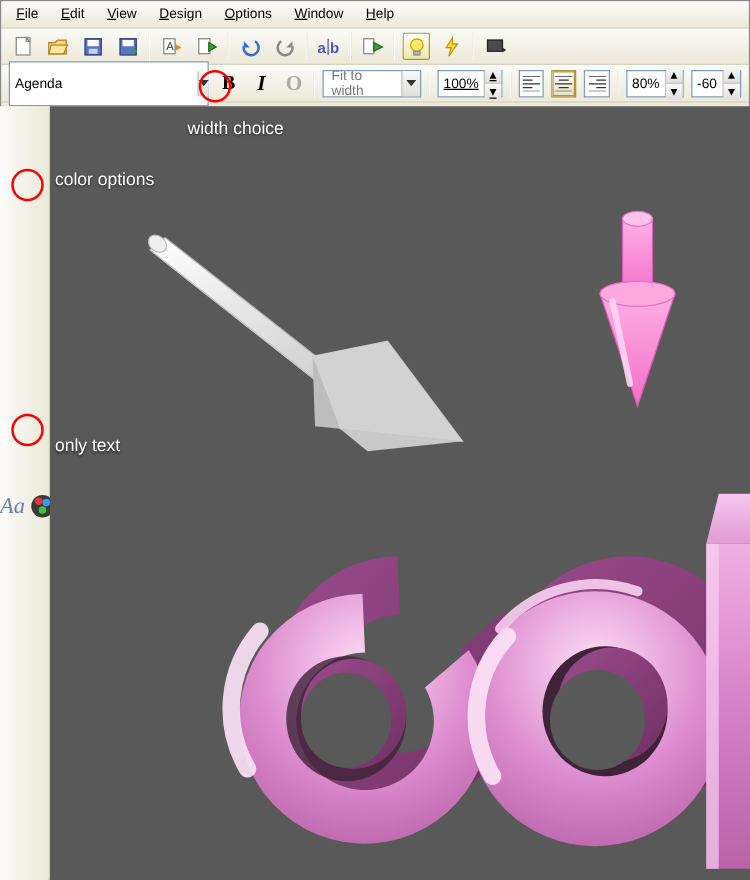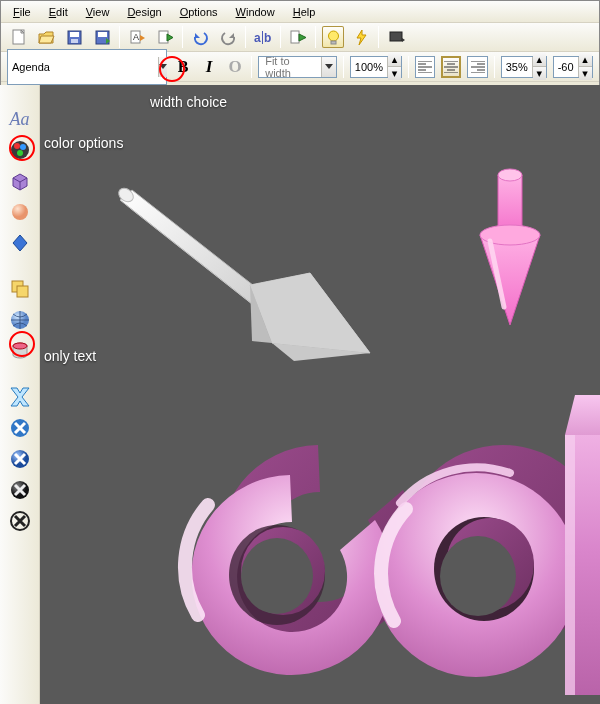--- a/index.html
+++ b/index.html
@@ -7,7 +7,7 @@
   body { border: 1px solid #888; }
 
   
-  .menubar { height: 22px; display: flex; align-items: center; padding: 2px 4px; gap: 2px; background: linear-gradient(#fcfcfb,#ece9d8); border-bottom: 1px solid #d6d2c2; }
+  .menubar { height: 22px; display: flex; padding: 2px 4px; gap: 2px; background: linear-gradient(#fcfcfb,#ece9d8); border-bottom: 1px solid #d6d2c2; }
   .menubar .item { padding: 2px 8px; cursor: default; }
   .menubar .item u { text-decoration: underline; }
 

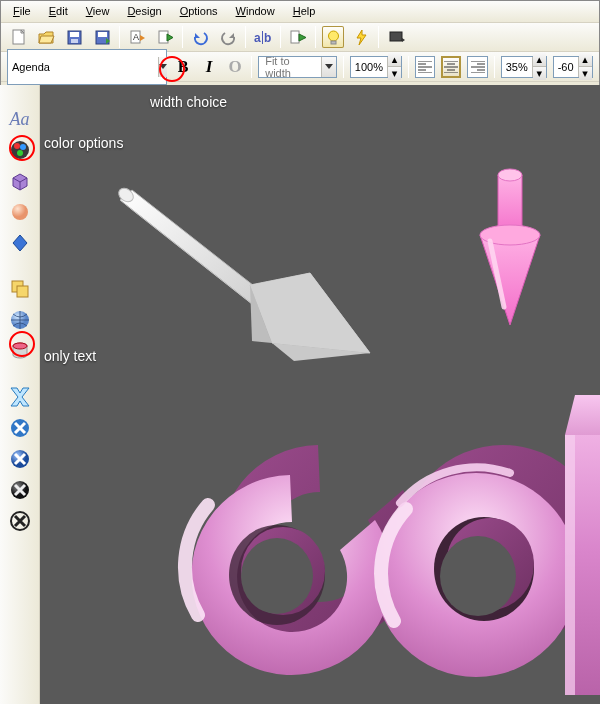--- a/index.html
+++ b/index.html
@@ -181,7 +181,7 @@
       </div>
   </div>
   <div class="sep"></div>
-  <div class="spin" style="width:56px;">
+  <div class="spin" style="width:56px;text-decoration:underline;">
     <span>100%</span>
     <div class="spinbtn">
         <div>▴</div>

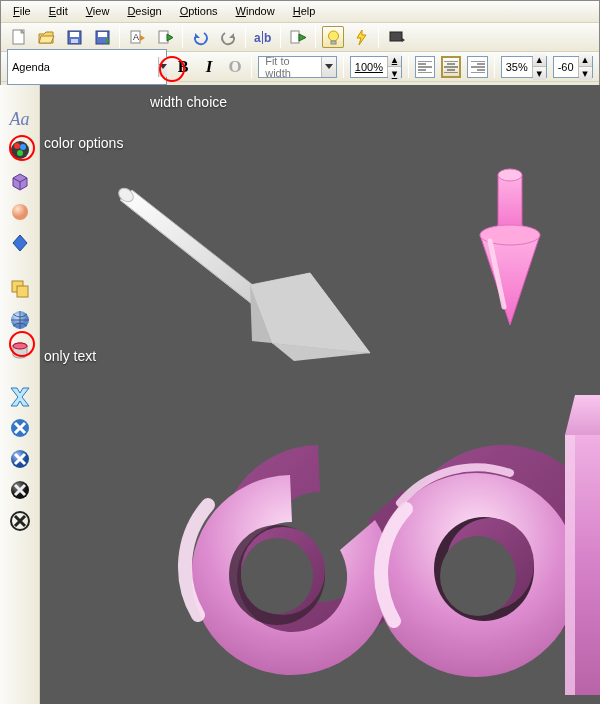--- a/index.html
+++ b/index.html
@@ -206,7 +206,7 @@
     </div>
   <div class="sep"></div>
   <div class="spin" style="width:50px;">
-    <span>35%</span>
+    <span>80%</span>
     <div class="spinbtn">
         <div>▴</div>
         <div>▾</div>

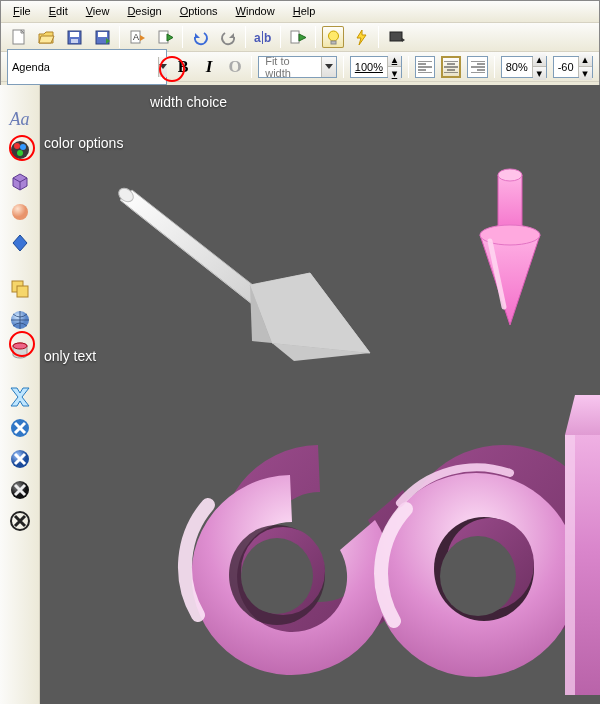--- a/index.html
+++ b/index.html
@@ -38,7 +38,7 @@
 
   
   .workspace { position: absolute; top: 85px; left: 0; right: 0; bottom: 0; display:flex; }
-  .sidebar { width: 40px; background: linear-gradient(90deg,#fbfbf9,#ece9d8); border-right:1px solid #d6d2c2; display:flex; flex-direction:column; align-items:center; padding-top: 20px; gap: 3px;}
+  .sidebar { width: 40px; background: linear-gradient(90deg,#fbfbf9,#ece9d8); border-right:1px solid #d6d2c2; display:flex; align-items:center; padding-top: 20px; gap: 3px;}
   .sidebar .title { font-family: "Times New Roman", serif; font-style: italic; font-size: 18px; color:#6a7cb6; height:28px; display:flex;align-items:center; }
   .sidebtn { width: 28px; height: 28px; display:flex; align-items:center; justify-content:center; border-radius:3px; cursor:pointer;}
   .sidebtn svg { display:block; }

